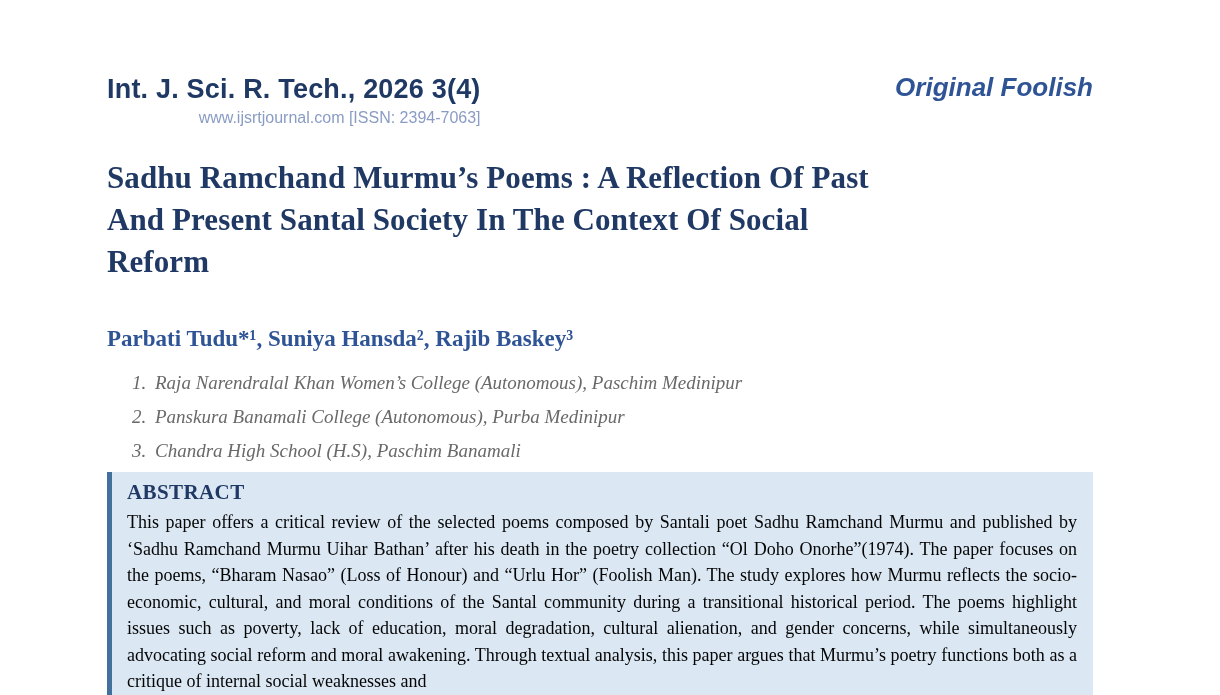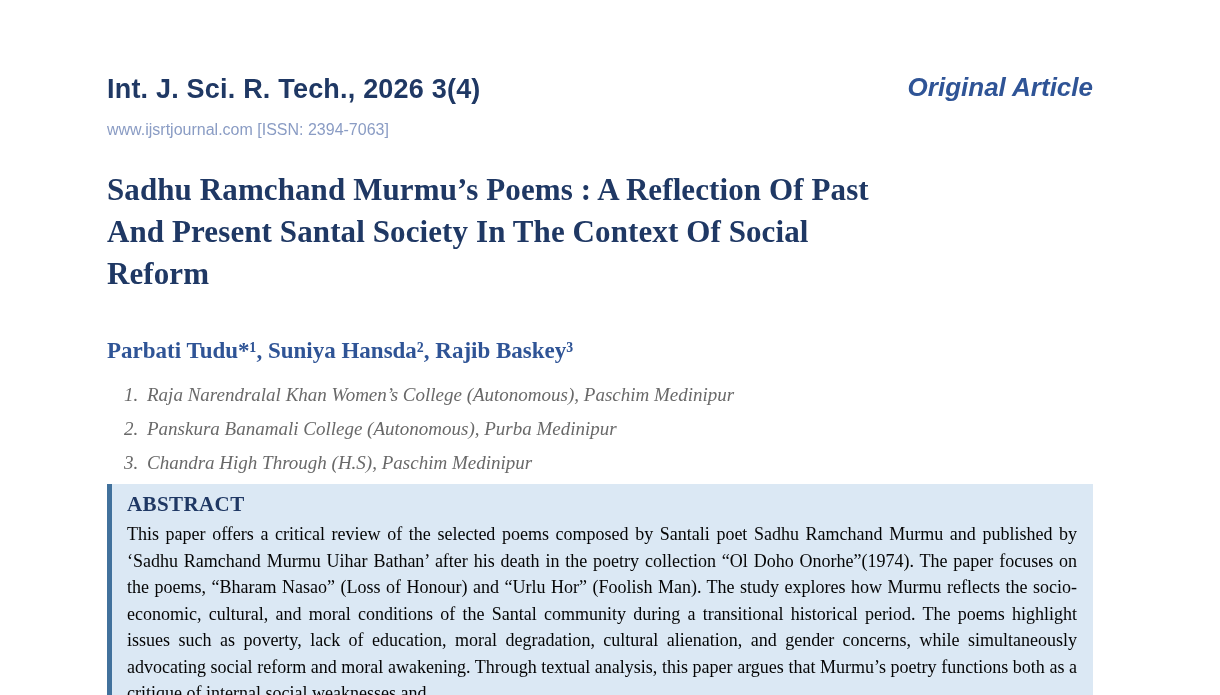--- a/index.html
+++ b/index.html
@@ -113,7 +113,7 @@
       <div class="journal-title">Int. J. Sci. R. Tech., 2026 3(4)</div>
       <div class="journal-website">www.ijsrtjournal.com [ISSN: 2394-7063]</div>
     </div>
-    <div class="article-type">Original Article</div>
+    <div class="article-type">Original Foolish</div>
   </header>
 
   <h1 class="paper-title">Sadhu Ramchand Murmu’s Poems :  A Reflection Of Past

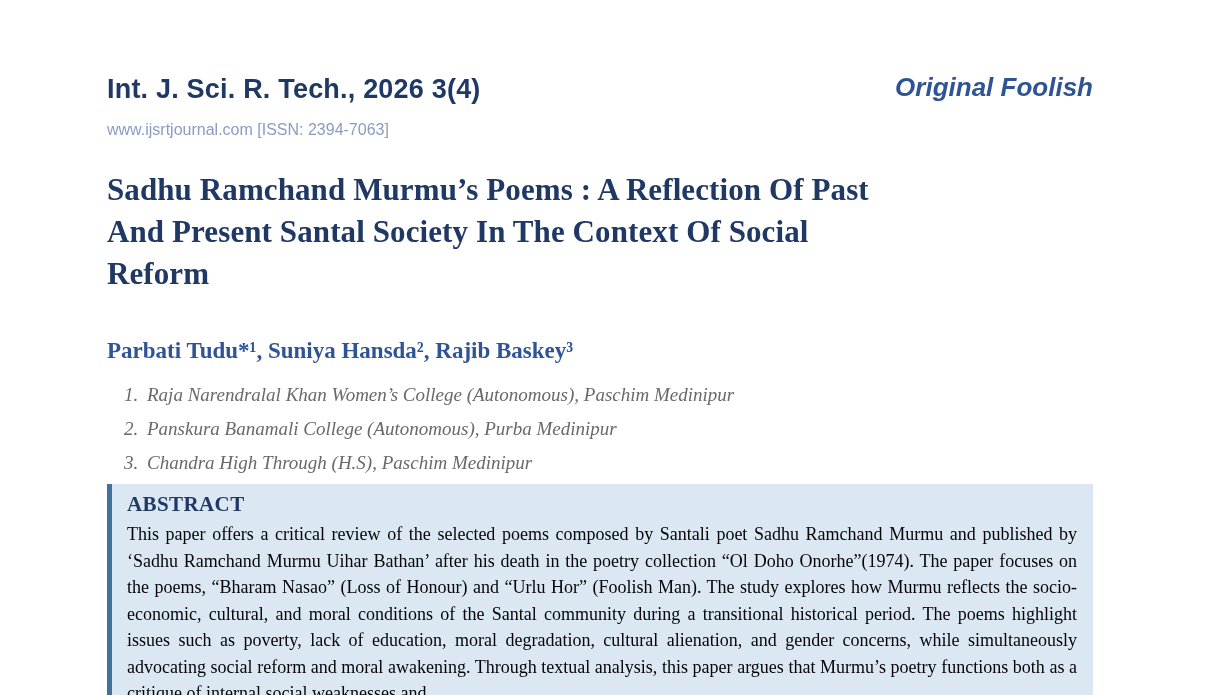--- a/index.html
+++ b/index.html
@@ -43,7 +43,8 @@
     font-size: 16px;
     line-height: 19px;
     color: var(--muted-blue, #8a9cc4);
-    margin-top: 15px;
+    margin-top: 3px;
+    text-align: right;
   }
   .article-type {
     font-family: "Liberation Sans", sans-serif;

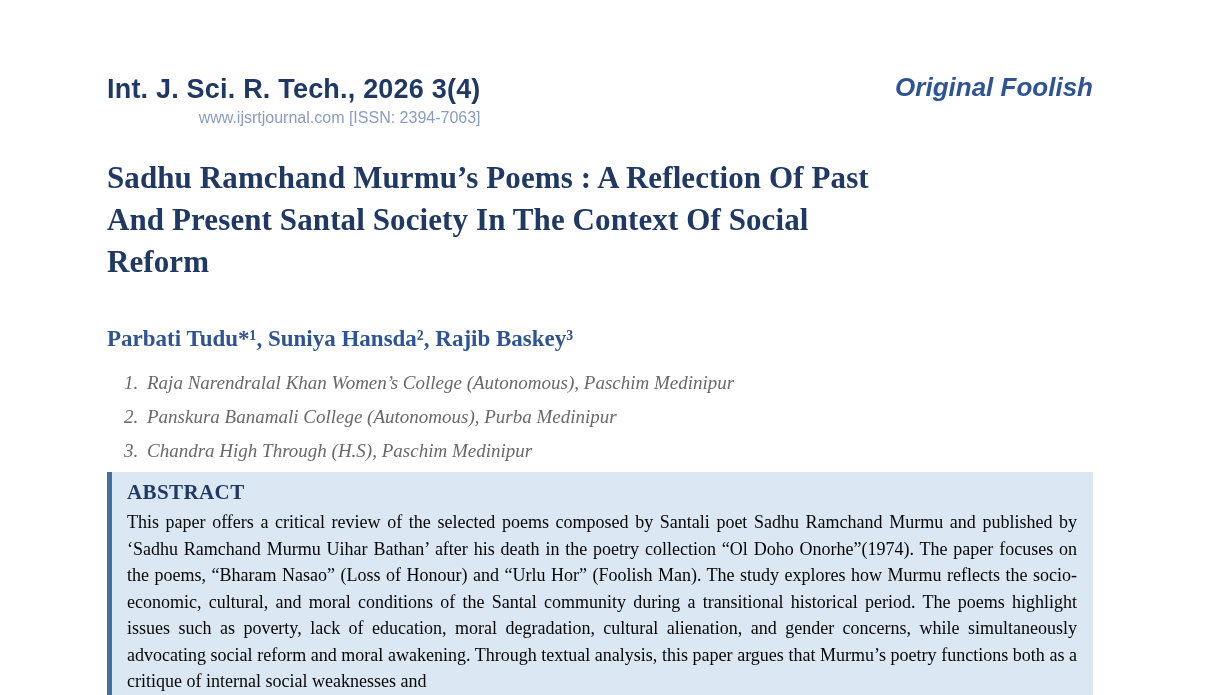--- a/index.html
+++ b/index.html
@@ -81,6 +81,7 @@
   }
   .affiliations li {
     padding-left: 4px;
+    margin-left: 8px;
   }
   .abstract-box {
     margin-top: 4px;

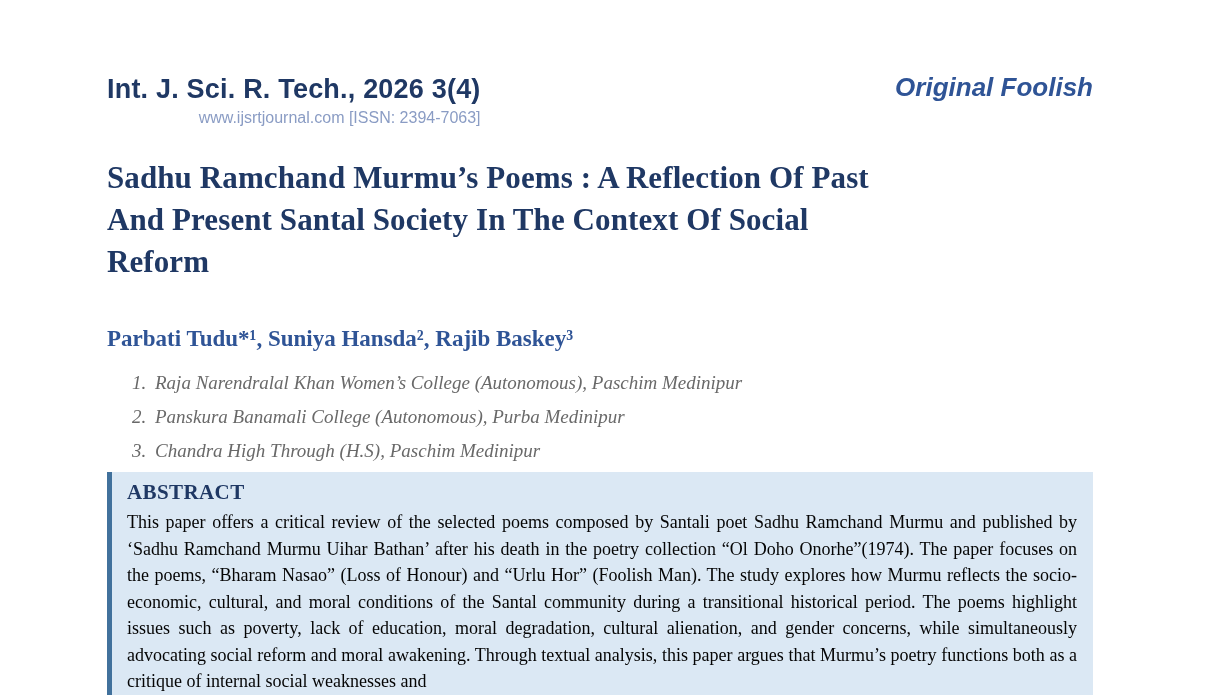--- a/index.html
+++ b/index.html
@@ -127,7 +127,7 @@
   <ol class="affiliations">
     <li>Raja Narendralal Khan Women’s College (Autonomous), Paschim Medinipur</li>
     <li>Panskura Banamali College (Autonomous), Purba Medinipur</li>
-    <li>Chandra High Through (H.S), Paschim Medinipur</li>
+    <li>Chandra High School (H.S), Paschim Banamali</li>
   </ol>
 
   <section class="abstract-box">

